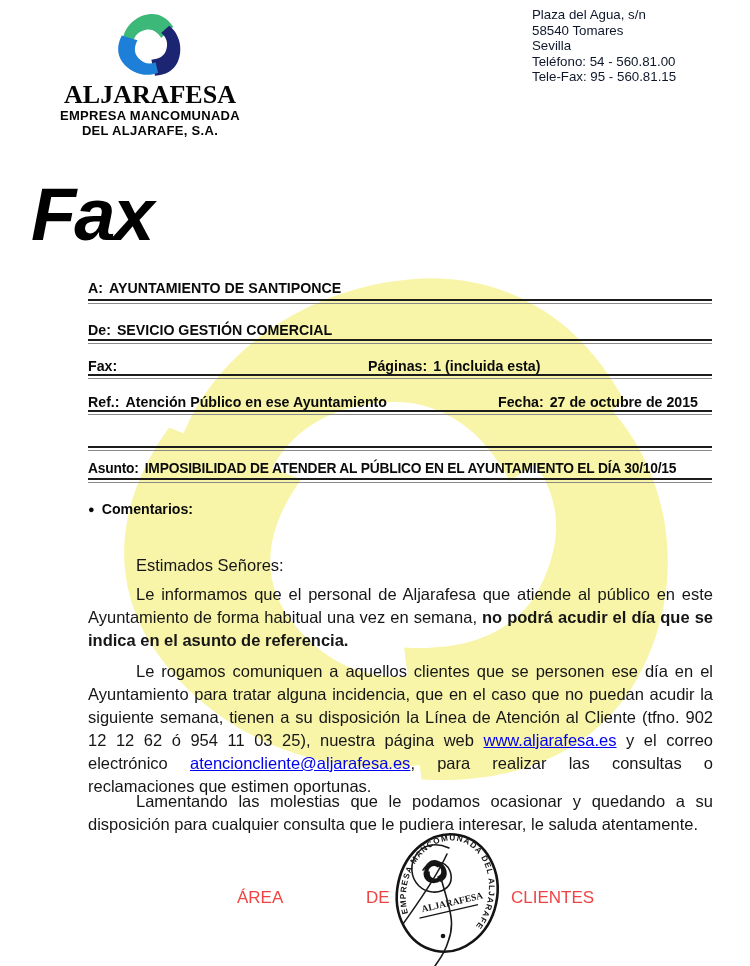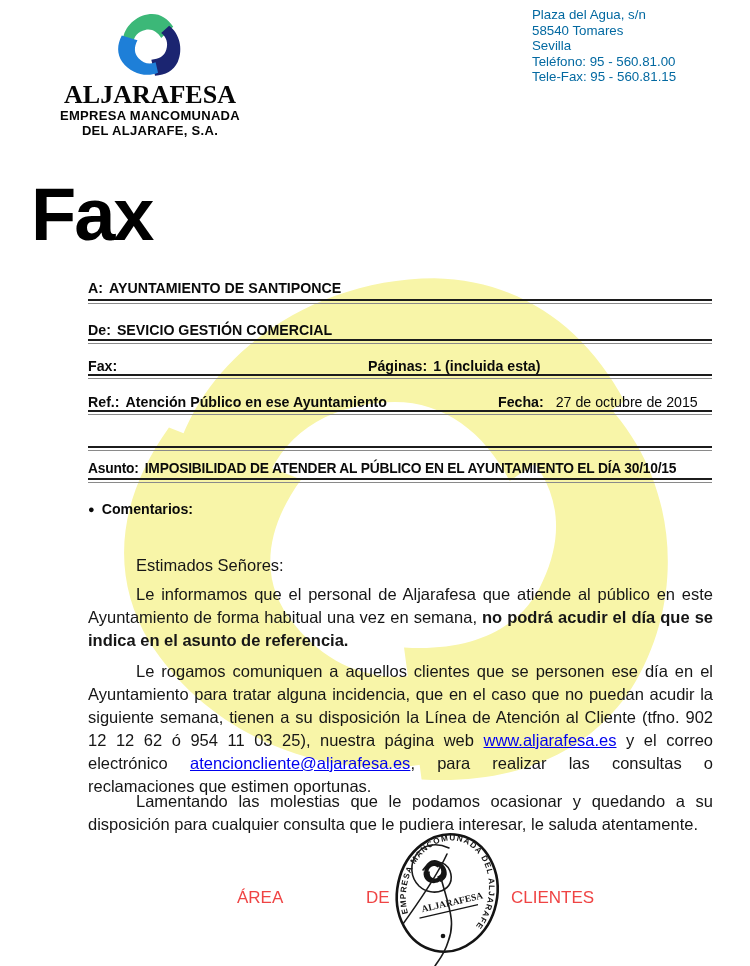--- a/index.html
+++ b/index.html
@@ -13,7 +13,7 @@
          font-family:"Liberation Serif",serif;font-weight:bold;font-size:26px;letter-spacing:0px;color:#060606;}
   .tagline{position:absolute;left:55px;top:108px;width:190px;text-align:center;z-index:2;
            font-size:13px;font-weight:bold;letter-spacing:.3px;color:#060606;}
-  .address{position:absolute;left:532px;top:7px;z-index:2;font-size:13.3px;line-height:15.6px;color:#0369a1;}
+  .address{position:absolute;left:532px;top:7px;z-index:2;font-size:13.3px;line-height:15.6px;color:#0f172a;}
   
   .fax-title{position:absolute;left:31px;top:178px;z-index:2;font-size:74px;font-weight:bold;
              letter-spacing:-2px;color:#000;line-height:74px;}

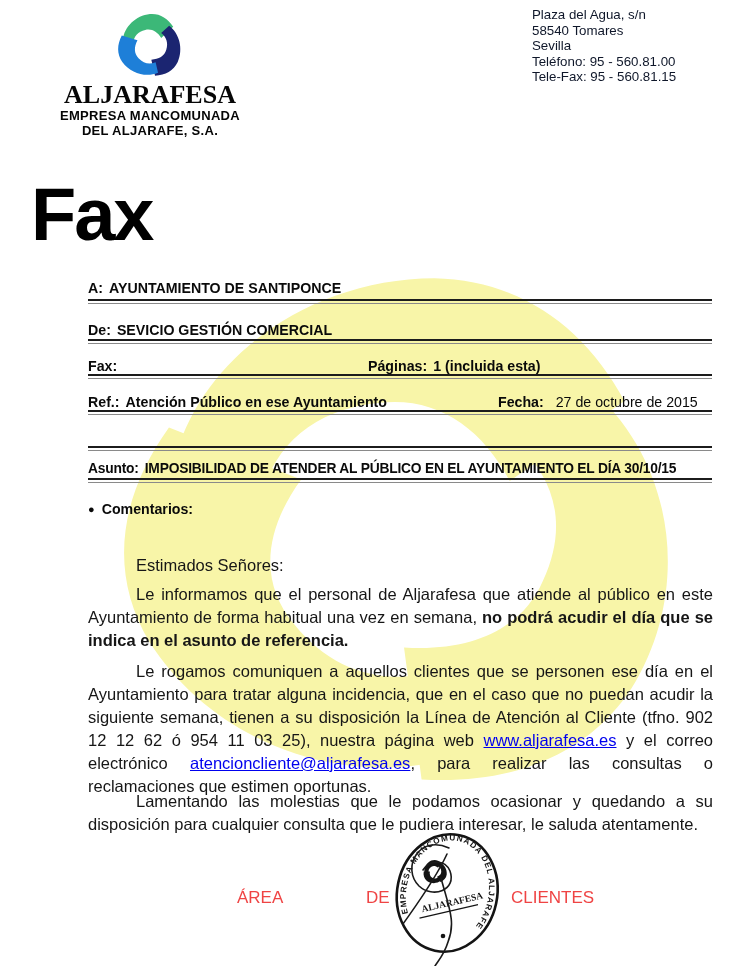--- a/index.html
+++ b/index.html
@@ -70,7 +70,7 @@
     <div>Plaza del Agua, s/n</div>
     <div>58540 Tomares</div>
     <div>Sevilla</div>
-    <div>Teléfono: 95 - 560.81.00</div>
+    <div>Teléfono: 54 - 560.81.00</div>
     <div>Tele-Fax: 95 - 560.81.15</div>
   </div>
 

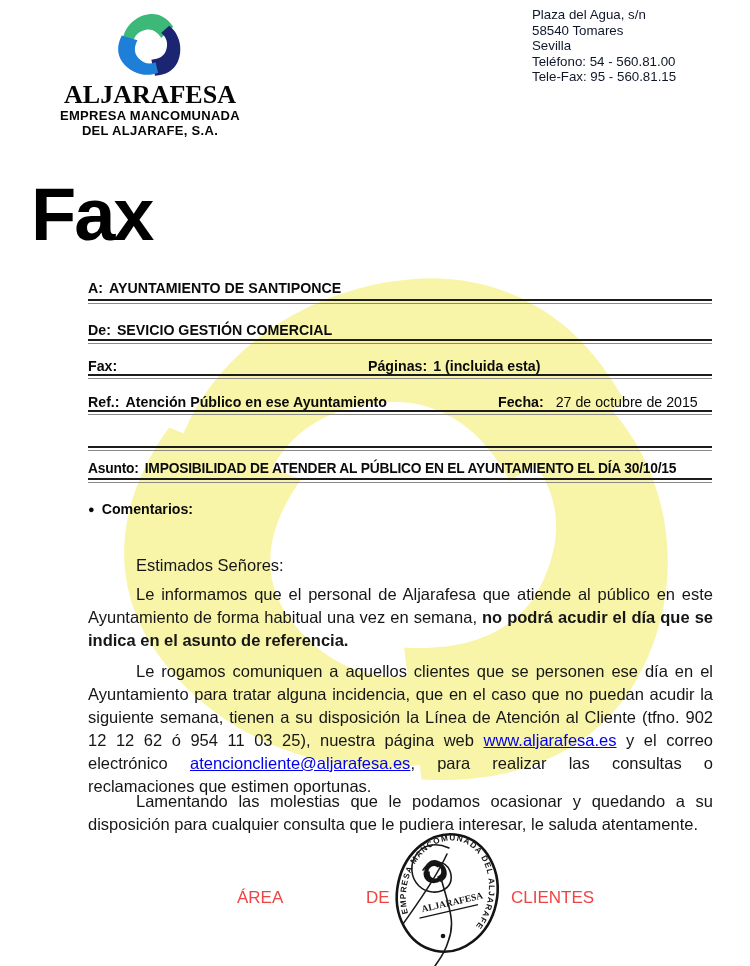--- a/index.html
+++ b/index.html
@@ -16,7 +16,7 @@
   .address{position:absolute;left:532px;top:7px;z-index:2;font-size:13.3px;line-height:15.6px;color:#0f172a;}
   
   .fax-title{position:absolute;left:31px;top:178px;z-index:2;font-size:74px;font-weight:bold;
-             letter-spacing:-2px;color:#000;line-height:74px;}
+             letter-spacing:-2px;color:#000;line-height:74px;font-style:italic;}
   
   .frow{position:absolute;left:88px;width:626px;z-index:2;font-size:14.2px;font-weight:bold;
         color:#0a0a0a;white-space:nowrap;}

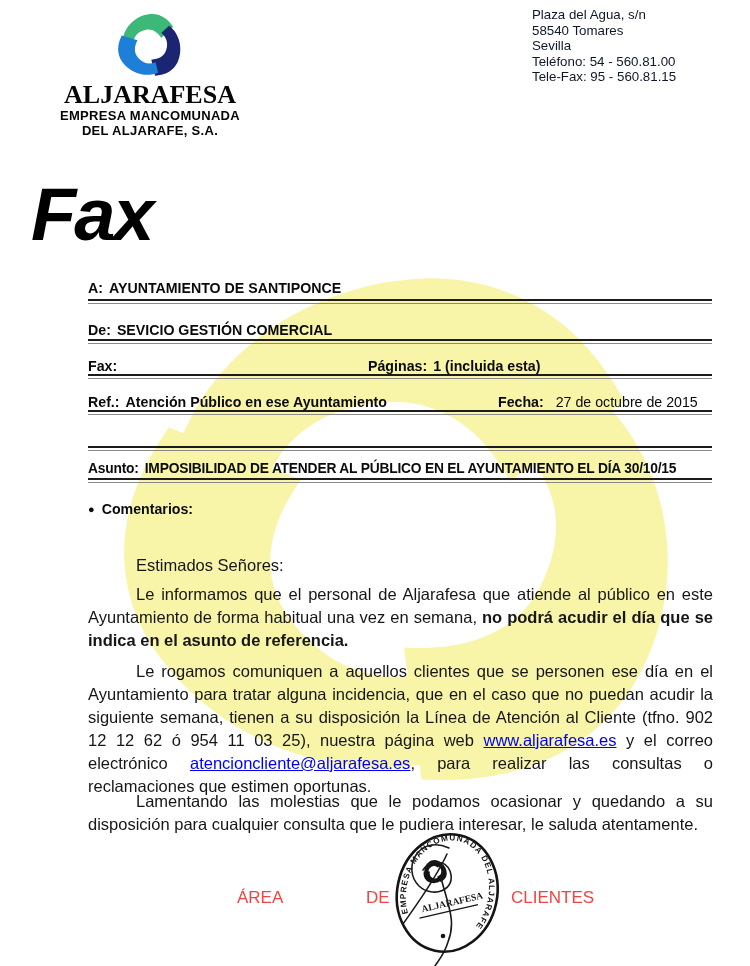--- a/index.html
+++ b/index.html
@@ -25,7 +25,7 @@
         border-top:2px solid #1c1c1c;border-bottom:1px solid #8a8a8a;}
   .pages-block{position:absolute;left:280px;top:0;}
   .fecha-block{position:absolute;left:410px;top:0;}
-  .reg{font-weight:normal;margin-left:6px;}
+  .reg{font-weight:bold;}
   .checkbox{display:inline-block;width:11px;height:11px;border:1.5px solid #111;
             vertical-align:-1px;margin-right:9px;background:#fff;}
   .bullet{font-size:11px;vertical-align:1px;margin-right:7px;}

